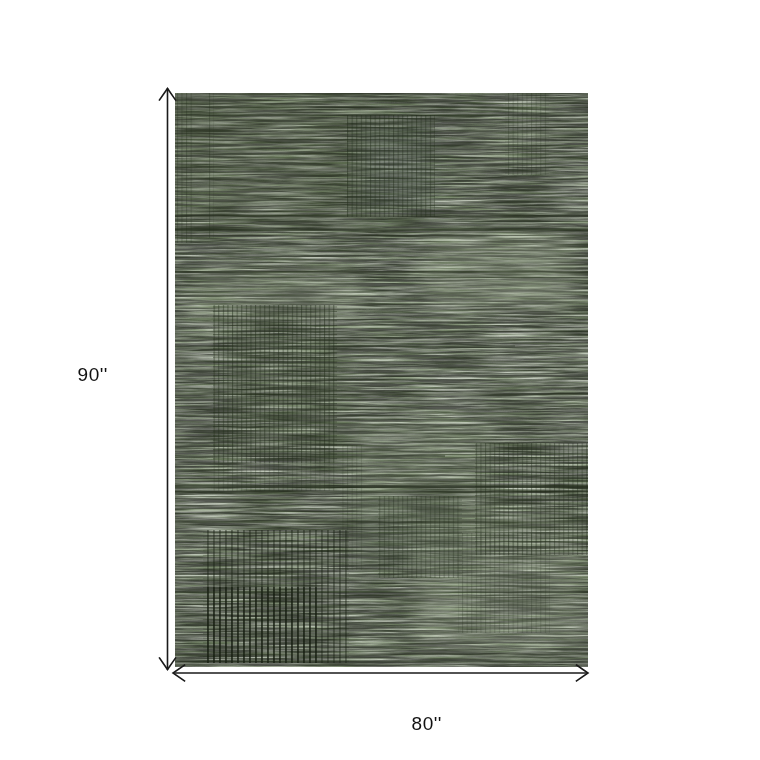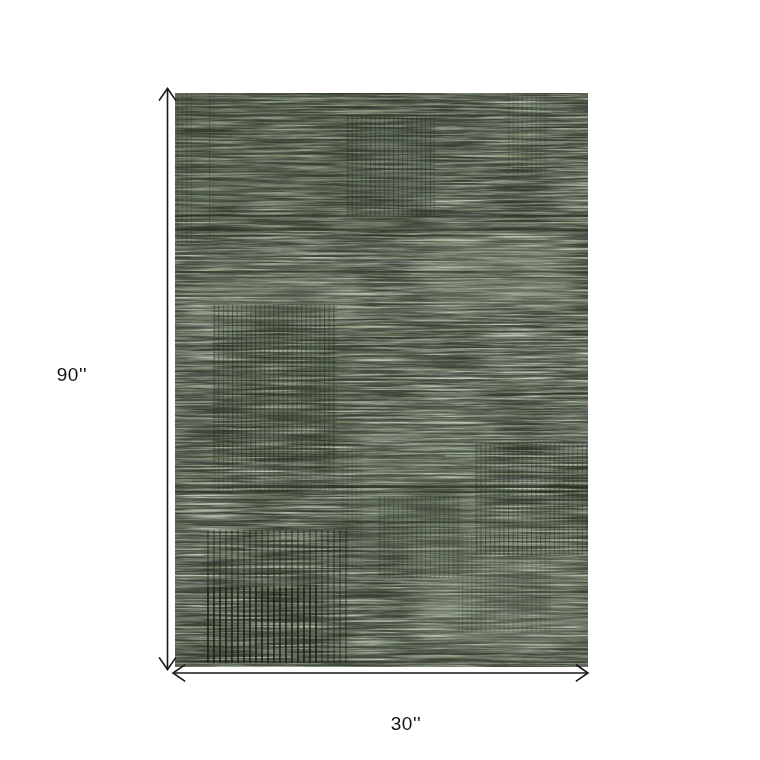--- a/index.html
+++ b/index.html
@@ -31,7 +31,7 @@
     font-size: 19px;
     line-height: 22px;
     color: #111111;
-    text-align: center;
+    text-align: right;
     letter-spacing: 0.5px;
   }
   .dim-label.height { left: 36px; top: 364px; width: 72px; }

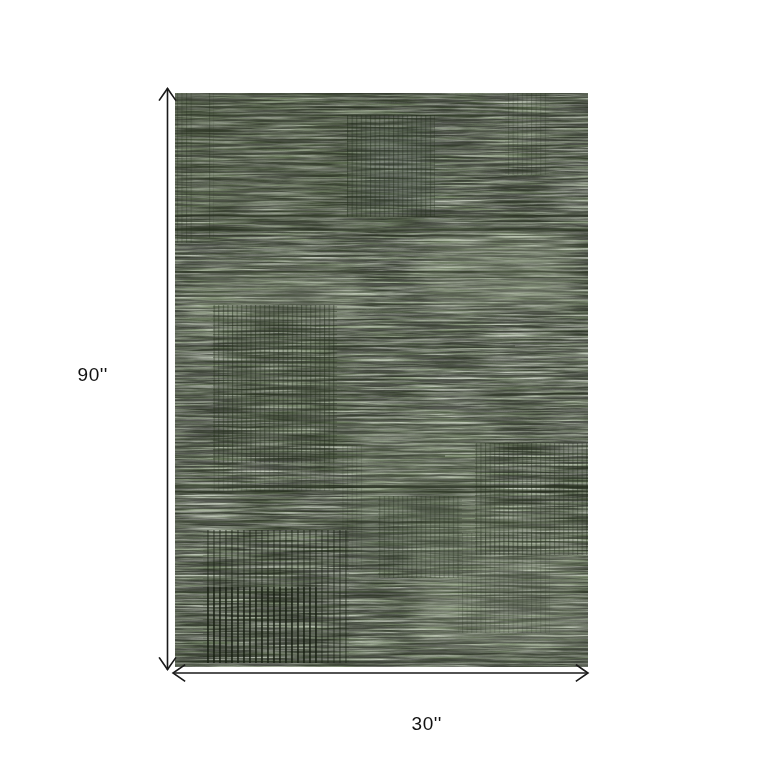--- a/index.html
+++ b/index.html
@@ -167,7 +167,7 @@
 
   <div class="dim-label height">90''</div>
 
-  <div class="dim-label width">30''</div>
+  <div class="dim-label width">80''</div>
 
 </div>
 

